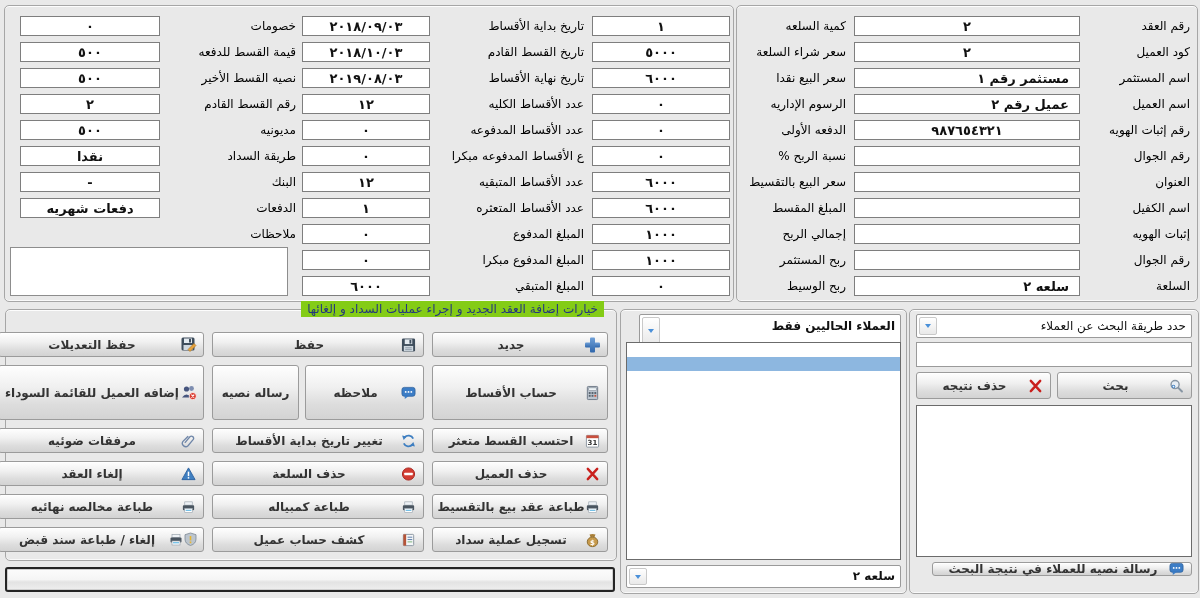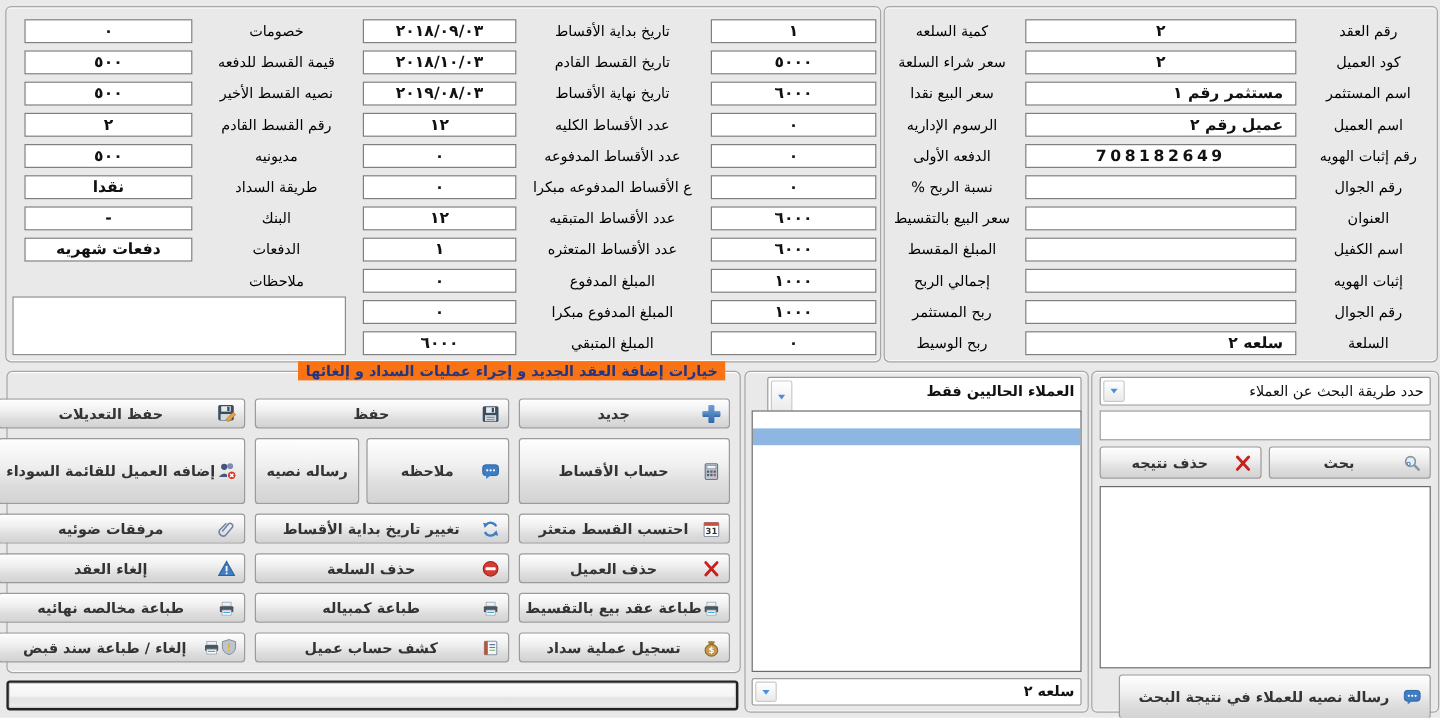--- a/index.html
+++ b/index.html
@@ -15,7 +15,7 @@
   .gbox-top-left{left:4px;top:5px;width:728px;height:295px;}
   .form-rows{position:absolute;left:4px;top:5px;width:1192px;padding-top:8px;}
   .frow{display:flex;align-items:center;height:26px;padding-left:0;direction:rtl;}
-  .lbl{font-size:12px;color:#000;text-align:center;white-space:nowrap;overflow:hidden;line-height:20px;}
+  .lbl{font-size:12px;color:#000;text-align:right;white-space:nowrap;overflow:hidden;line-height:20px;}
   .val{background:#fff;border:1px solid #7e7e7e;height:20px;line-height:19px;text-align:center;
        font-weight:bold;font-size:13px;box-sizing:border-box;white-space:nowrap;overflow:hidden;}
   .l1{width:100px;margin-left:8px;padding-left:2px;}

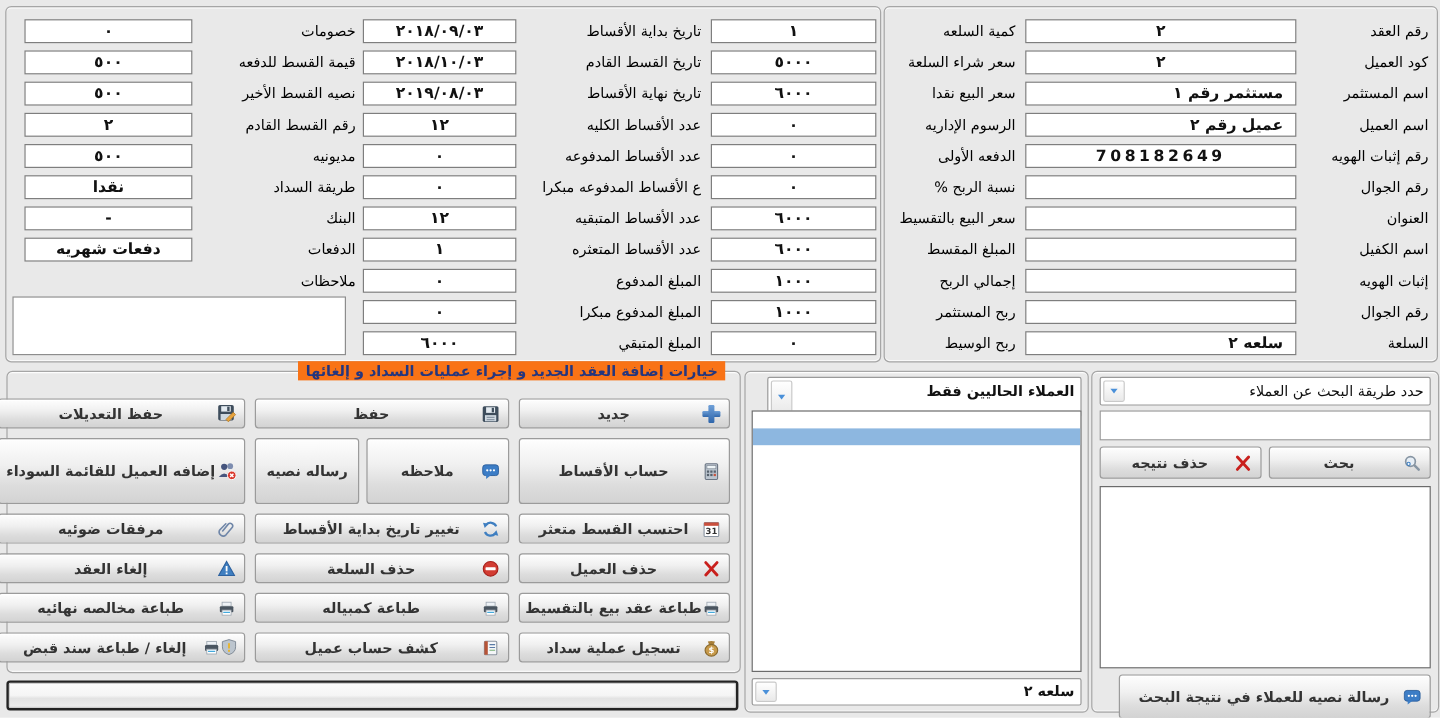--- a/index.html
+++ b/index.html
@@ -131,7 +131,7 @@
         </div>
         <div class="frow">
           <span class="lbl l1">رقم إثبات الهويه</span>
-          <span class="val v1">708182649</span>
+          <span class="val v1">٩٨٧٦٥٤٣٢١</span>
           <span class="lbl l2">الدفعه الأولى</span>
           <span class="val v2">٠</span>
           <span class="lbl l3">عدد الأقساط المدفوعه</span>

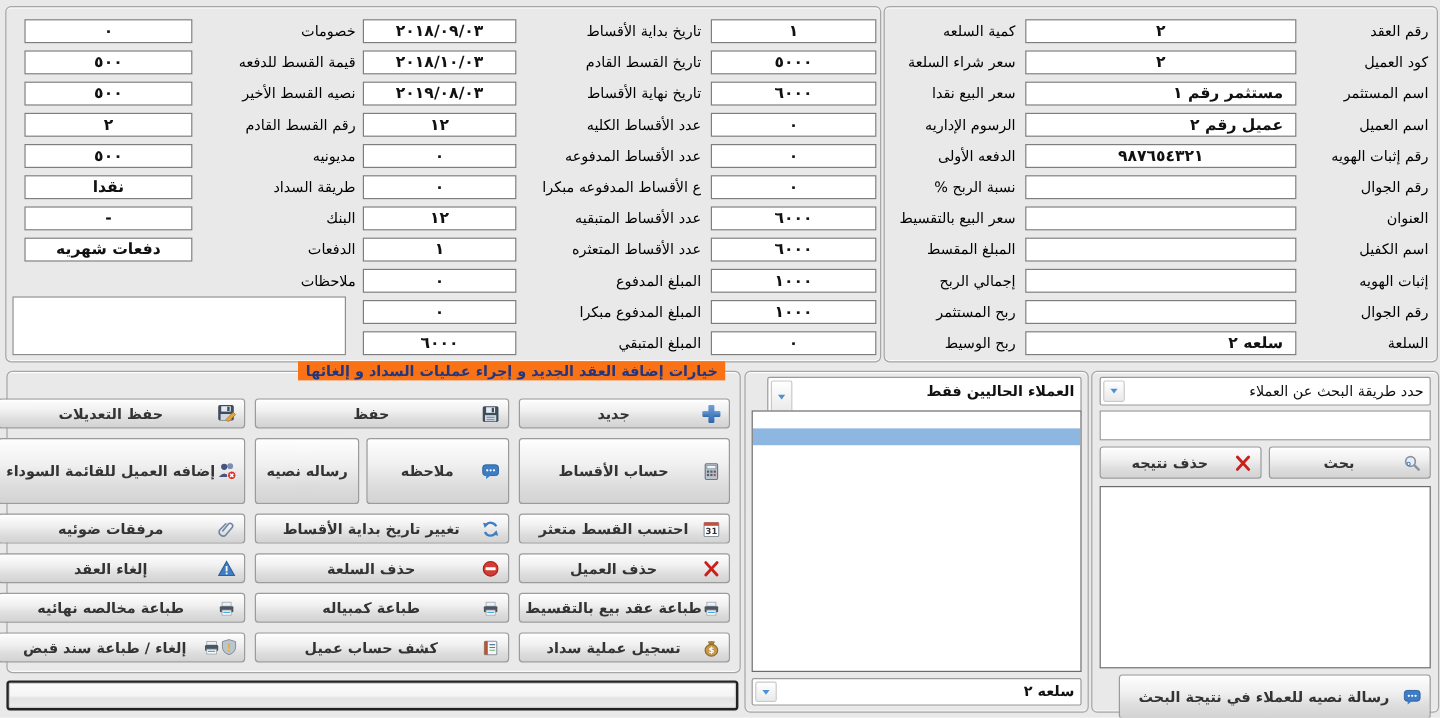--- a/index.html
+++ b/index.html
@@ -8,8 +8,8 @@
   
   .gbox{position:absolute;border:1px solid #a6a6a6;border-radius:5px;
         box-shadow:inset 0 1px 0 rgba(255,255,255,.9), inset 0 -1px 0 rgba(255,255,255,.7);}
-  .gbox-title{position:absolute;top:-9px;right:12px;background:#f97316;padding:0 6px;
-              color:#24367e;font-size:12px;line-height:16px;white-space:nowrap;font-weight:bold;}
+  .gbox-title{position:absolute;top:-9px;right:12px;background:#84cc16;padding:0 6px;
+              color:#24367e;font-size:12px;line-height:16px;white-space:nowrap;}
   
   .gbox-top-right{left:736px;top:5px;width:460px;height:295px;}
   .gbox-top-left{left:4px;top:5px;width:728px;height:295px;}

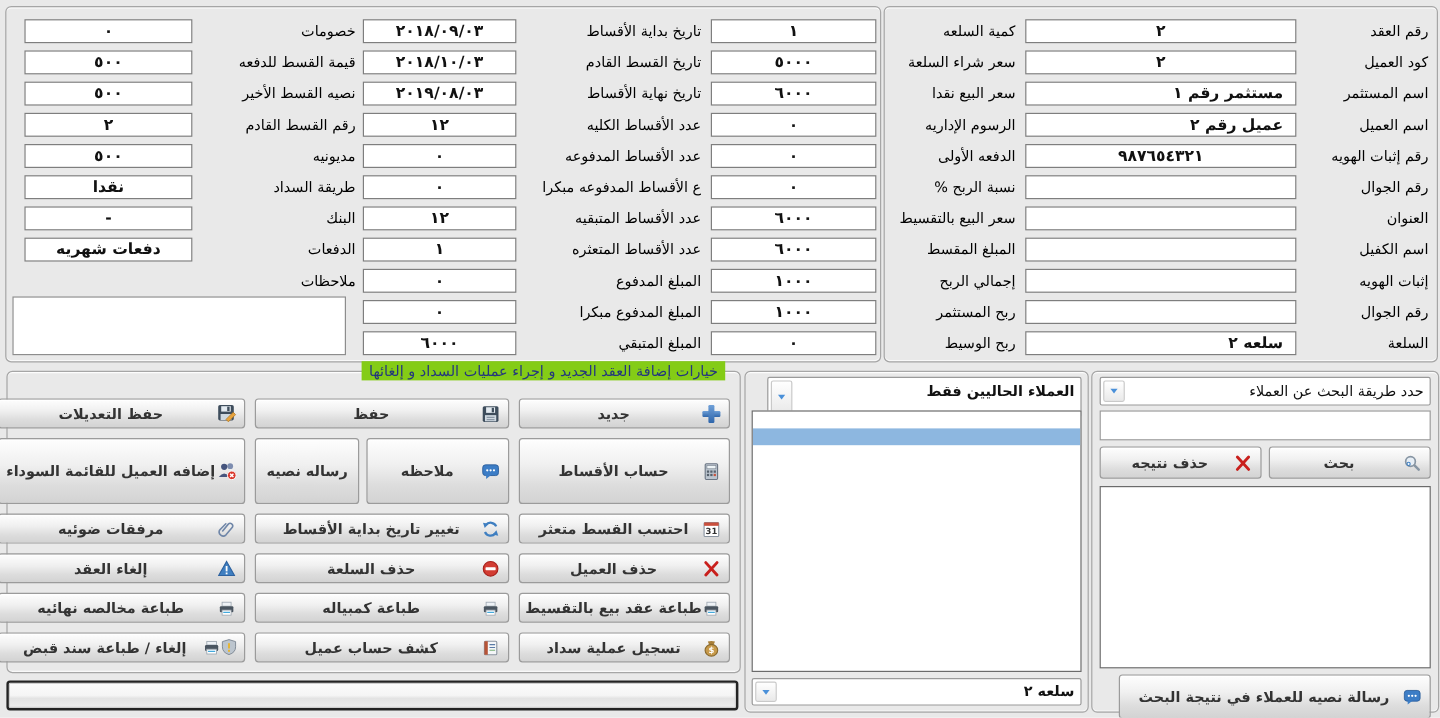--- a/index.html
+++ b/index.html
@@ -76,7 +76,7 @@
   .text-input{position:absolute;background:#fff;border:1px solid #9a9a9a;box-sizing:border-box;font-size:12px;}
   .search-btn-row{position:absolute;top:62px;left:6px;right:6px;height:27px;display:flex;gap:6px;}
   .search-btn-row .act{flex:1;}
-  .sms-all-btn{position:absolute;top:252px;left:22px;right:6px;height:37px;}
+  .sms-all-btn{position:absolute;top:252px;left:22px;right:6px;height:14px;}
   svg{display:block;}
 </style>
 </head>

